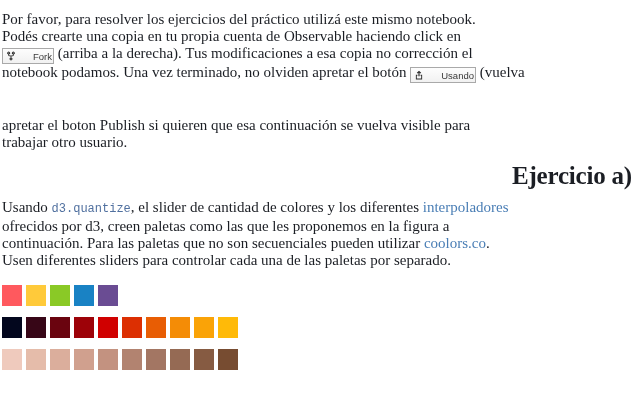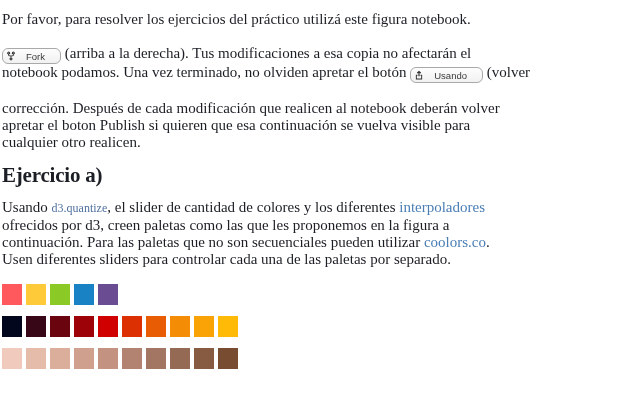--- a/index.html
+++ b/index.html
@@ -71,7 +71,7 @@
 <body>
 
 <div class="content">
-  <p class="md-para"><span>Por favor, para resolver los ejercicios del práctico utilizá este figura notebook.</span><br><br><button class="ui-btn">
+  <p class="md-para"><span>Por favor, para resolver los ejercicios del práctico utilizá este mismo notebook.</span><br><br><button class="ui-btn">
         <span class="btn-icon">
           <svg viewBox="0 0 16 16">
             <path d="M5 5.372v.878c0 .414.336.75.75.75h4.5a.75.75 0 0 0 .75-.75v-.878a2.25 2.25 0 1 1 1.5 0v.878a2.25 2.25 0 0 1-2.25 2.25h-1.5v2.128a2.251 2.251 0 1 1-1.5 0V8.5h-1.5A2.25 2.25 0 0 1 3.5 6.25v-.878a2.25 2.25 0 1 1 1.5 0ZM5 3.25a.75.75 0 1 0-1.5 0 .75.75 0 0 0 1.5 0Zm6.75.75a.75.75 0 1 0 0-1.5.75.75 0 0 0 0 1.5Zm-3 8.75a.75.75 0 1 0-1.5 0 .75.75 0 0 0 1.5 0Z"></path>

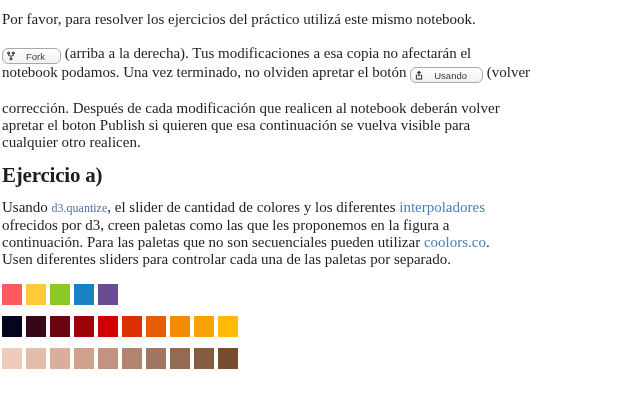--- a/index.html
+++ b/index.html
@@ -71,7 +71,7 @@
 <body>
 
 <div class="content">
-  <p class="md-para"><span>Por favor, para resolver los ejercicios del práctico utilizá este mismo notebook.</span><br><br><button class="ui-btn">
+  <p class="md-para"><span>Por favor, para resolver los ejercicios del práctico utilizá este mismo notebook.</span><br><span>Podés crearte una copia en tu propia cuenta de Observable haciendo click en</span><br><button class="ui-btn">
         <span class="btn-icon">
           <svg viewBox="0 0 16 16">
             <path d="M5 5.372v.878c0 .414.336.75.75.75h4.5a.75.75 0 0 0 .75-.75v-.878a2.25 2.25 0 1 1 1.5 0v.878a2.25 2.25 0 0 1-2.25 2.25h-1.5v2.128a2.251 2.251 0 1 1-1.5 0V8.5h-1.5A2.25 2.25 0 0 1 3.5 6.25v-.878a2.25 2.25 0 1 1 1.5 0ZM5 3.25a.75.75 0 1 0-1.5 0 .75.75 0 0 0 1.5 0Zm6.75.75a.75.75 0 1 0 0-1.5.75.75 0 0 0 0 1.5Zm-3 8.75a.75.75 0 1 0-1.5 0 .75.75 0 0 0 1.5 0Z"></path>

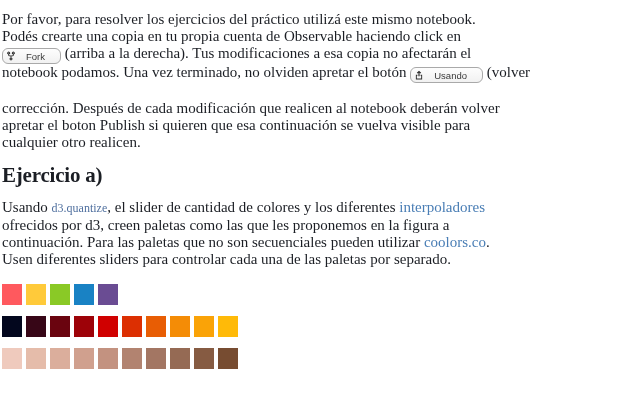--- a/index.html
+++ b/index.html
@@ -42,14 +42,14 @@
   .ui-btn {
     display: inline-flex;
     align-items: center;
-    gap: 10px;
+    gap: 17px;
     font-family: "Liberation Sans", sans-serif;
     font-size: 9.5px;
     color: #3a3a3a;
     background: linear-gradient(#fdfdfd, #f1f1f1);
     border: 1px solid #a9a9a9;
-    border-radius: 6px;
-    padding: 1px 15px 1px 3px;
+    border-radius: 0;
+    padding: 1px 1px 1px 3px;
     height: 16px;
     box-sizing: border-box;
     vertical-align: -3px;

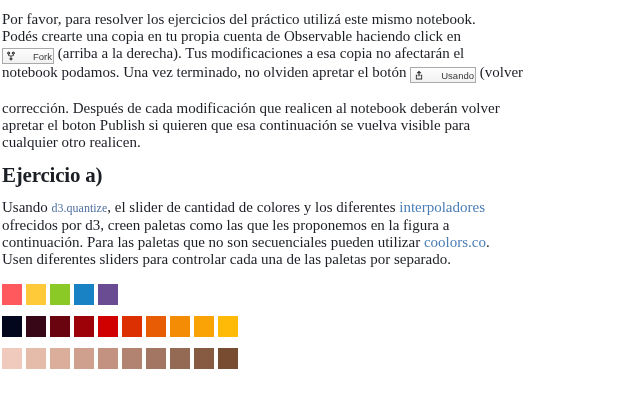--- a/index.html
+++ b/index.html
@@ -78,7 +78,7 @@
           </svg>
         </span>
         <span>Fork</span>
-      </button><span> (arriba a la derecha). Tus modificaciones a esa copia no afectarán el</span><br><span>notebook podamos. Una vez terminado, no olviden apretar el botón </span><button class="ui-btn">
+      </button><span> (arriba a la derecha). Tus modificaciones a esa copia no corrección el</span><br><span>notebook podamos. Una vez terminado, no olviden apretar el botón </span><button class="ui-btn">
         <span class="btn-icon">
           <svg viewBox="0 0 16 16">
             <path d="M8 1l3.5 3.5-1.1 1.1L9 4.2V10H7V4.2L5.6 5.6 4.5 4.5 8 1z"></path>

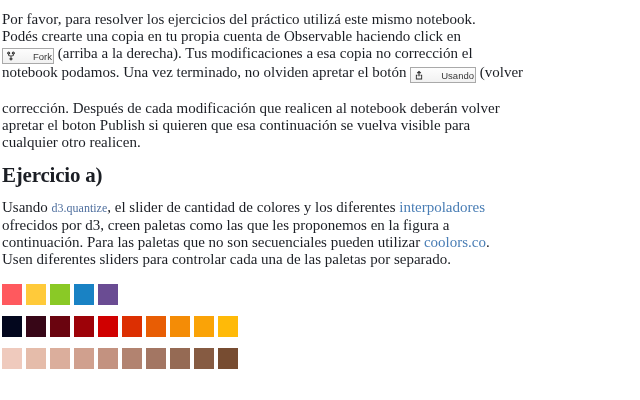--- a/index.html
+++ b/index.html
@@ -86,7 +86,7 @@
           </svg>
         </span>
         <span>Usando</span>
-      </button><span> (volver</span><br><br><span>corrección. Después de cada modificación que realicen al notebook deberán volver</span><br><span>apretar el boton Publish si quieren que esa continuación se vuelva visible para</span><br><span>cualquier otro realicen.</span></p>
+      </button><span> (vuelva</span><br><br><span>corrección. Después de cada modificación que realicen al notebook deberán volver</span><br><span>apretar el boton Publish si quieren que esa continuación se vuelva visible para</span><br><span>cualquier otro realicen.</span></p>
 
 
   <h2 class="md-heading">Ejercicio a)</h2>

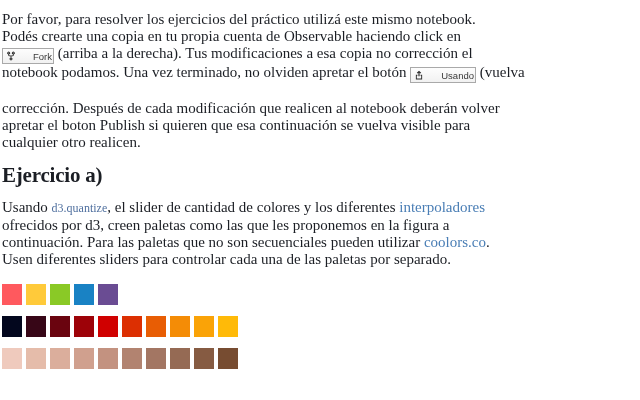--- a/index.html
+++ b/index.html
@@ -86,7 +86,7 @@
           </svg>
         </span>
         <span>Usando</span>
-      </button><span> (vuelva</span><br><br><span>corrección. Después de cada modificación que realicen al notebook deberán volver</span><br><span>apretar el boton Publish si quieren que esa continuación se vuelva visible para</span><br><span>cualquier otro realicen.</span></p>
+      </button><span> (vuelva</span><br><br><br><span>apretar el boton Publish si quieren que esa continuación se vuelva visible para</span><br><span>cualquier otro realicen.</span></p>
 
 
   <h2 class="md-heading">Ejercicio a)</h2>

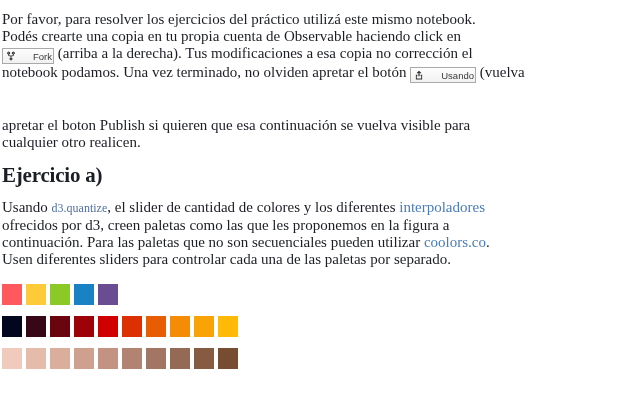--- a/index.html
+++ b/index.html
@@ -86,7 +86,7 @@
           </svg>
         </span>
         <span>Usando</span>
-      </button><span> (vuelva</span><br><br><br><span>apretar el boton Publish si quieren que esa continuación se vuelva visible para</span><br><span>cualquier otro realicen.</span></p>
+      </button><span> (vuelva</span><br><br><br><span>apretar el boton Publish si quieren que esa continuación se vuelva visible para</span><br><span>trabajar otro usuario.</span></p>
 
 
   <h2 class="md-heading">Ejercicio a)</h2>

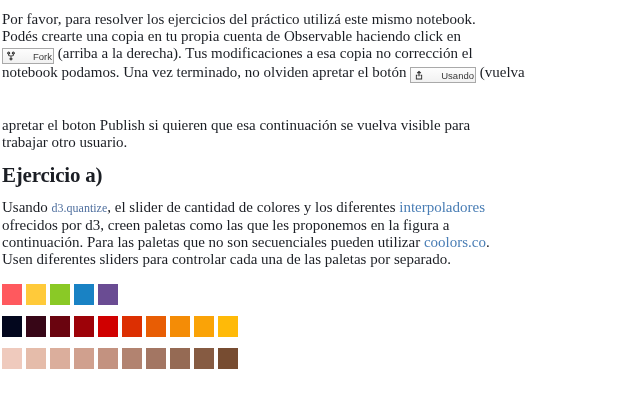--- a/index.html
+++ b/index.html
@@ -22,11 +22,12 @@
   }
   h2.md-heading {
     font-family: "Liberation Serif", serif;
-    font-size: 21px;
+    font-size: 25px;
     font-weight: 700;
     margin: 13px 0 12px 0;
     letter-spacing: -0.2px;
     line-height: 23px;
+    text-align: right;
   }
   a.md-link {
     color: #4a7eb5;

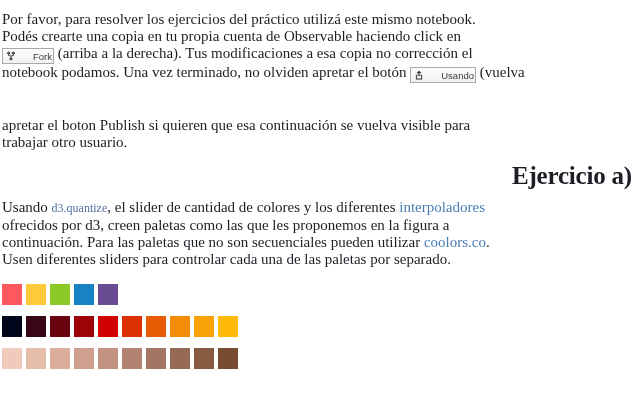--- a/index.html
+++ b/index.html
@@ -36,7 +36,7 @@
     margin-top: 6px;
   }
   code.md-code {
-    font-family: Liberation Serif, serif;
+    font-family: Liberation Mono, monospace;
     font-size: 12px;
     color: #50709f;
   }

